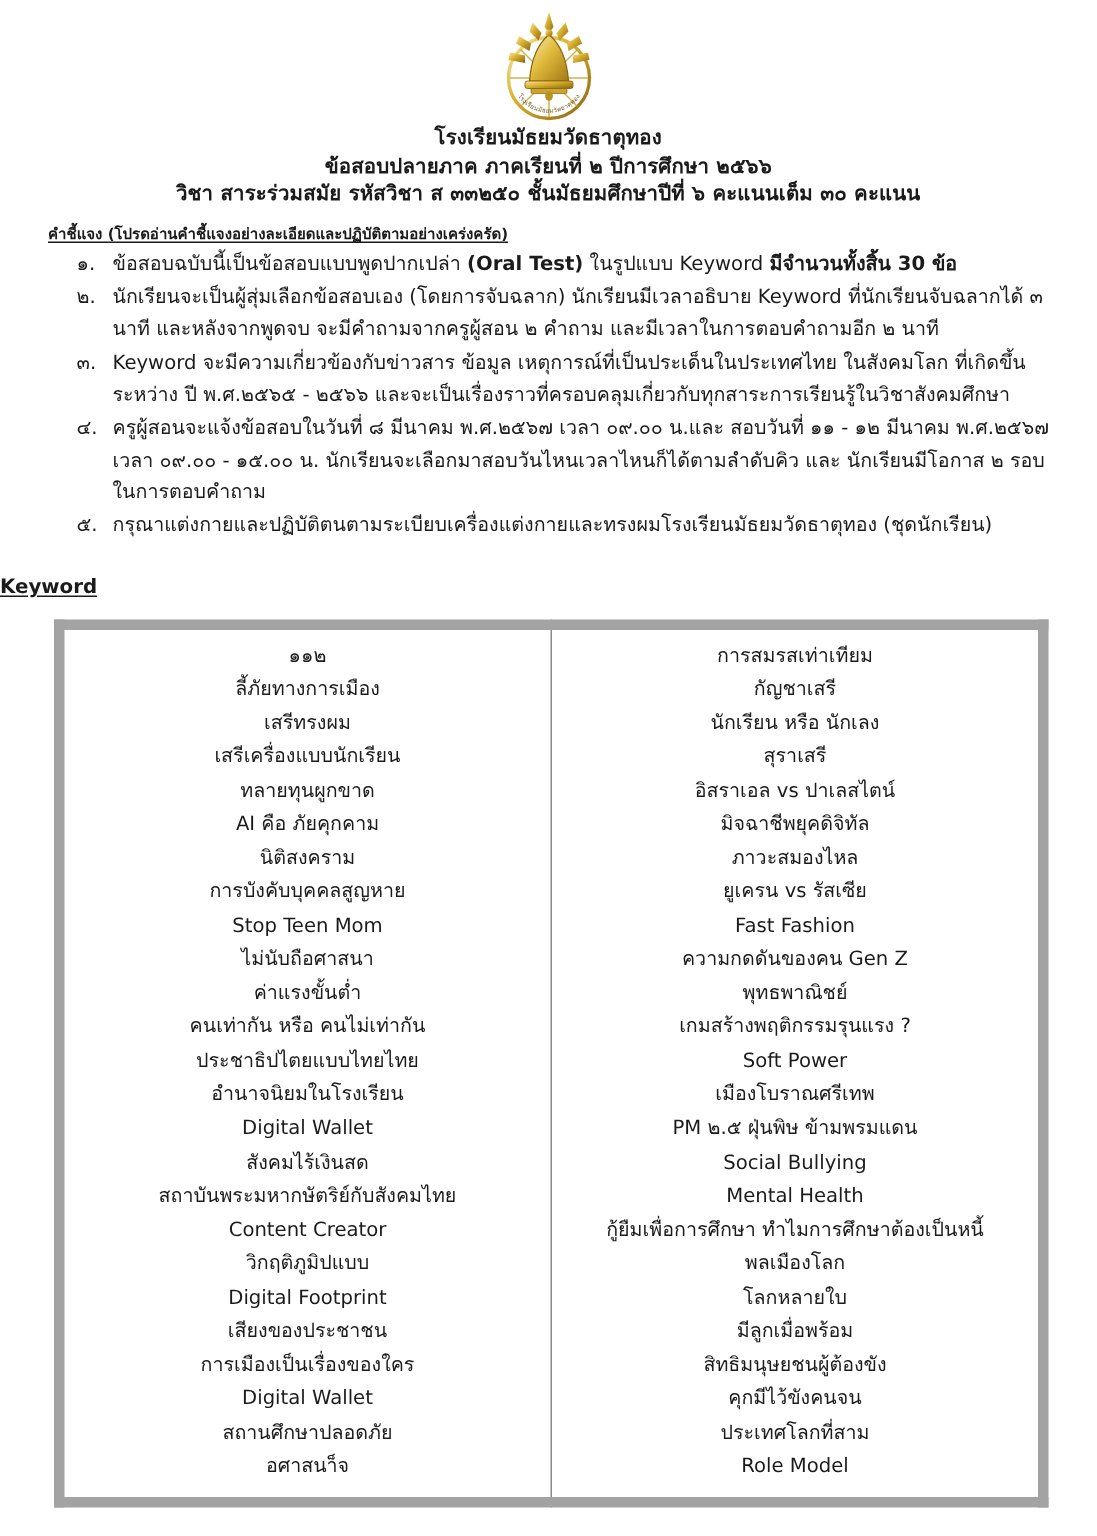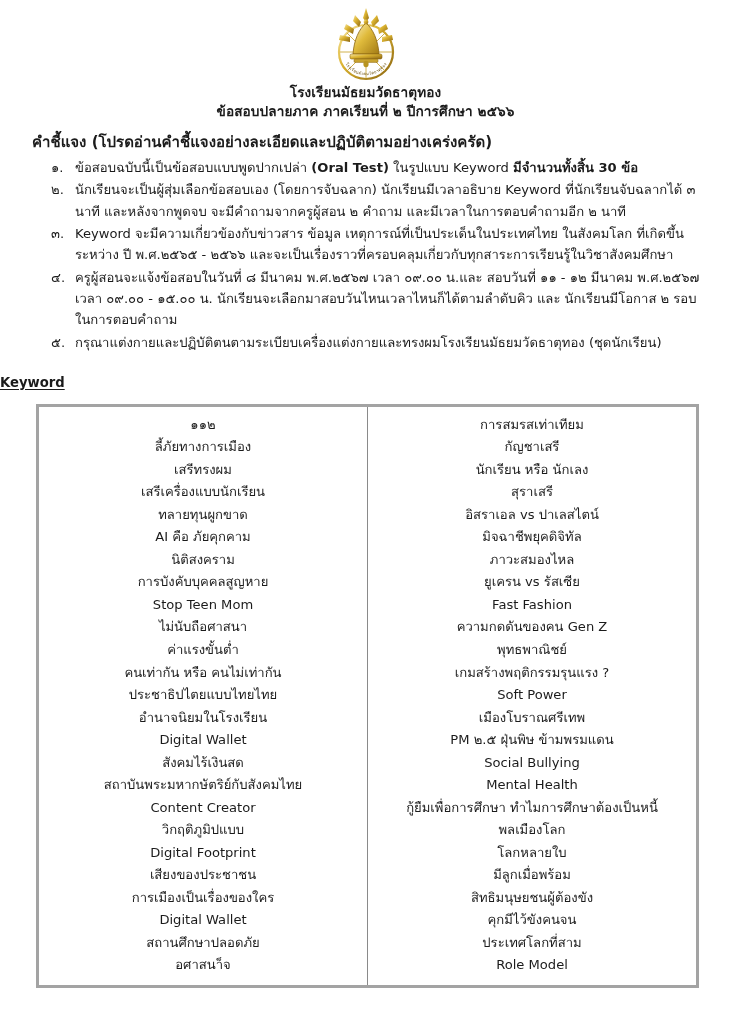--- a/index.html
+++ b/index.html
@@ -195,6 +195,7 @@
   <div class="doc-header">
     <div class="school-name">โรงเรียนมัธยมวัดธาตุทอง</div>
     <div>ข้อสอบปลายภาค ภาคเรียนที่ ๒ ปีการศึกษา ๒๕๖๖</div>
+    <div>วิชา สาระร่วมสมัย รหัสวิชา ส ๓๓๒๕๐ ชั้นมัธยมศึกษาปีที่ ๖ คะแนนเต็ม ๓๐ คะแนน</div>
   </div>
 
   <div class="instructions-block">

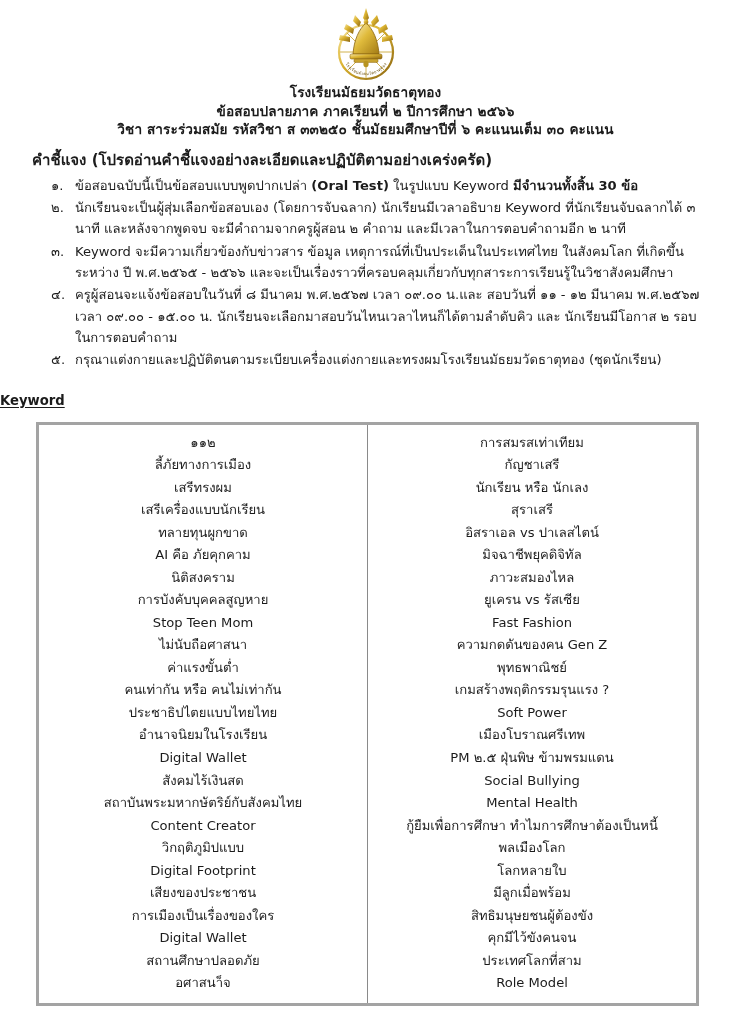--- a/index.html
+++ b/index.html
@@ -60,7 +60,8 @@
   }
   .instr-heading {
     font-weight: bold;
-    font-size: 15px;
+    font-size: 10px;
+    text-decoration: underline;
     text-underline-offset: 2px;
     margin-left: -1px;
     margin-bottom: 3px;

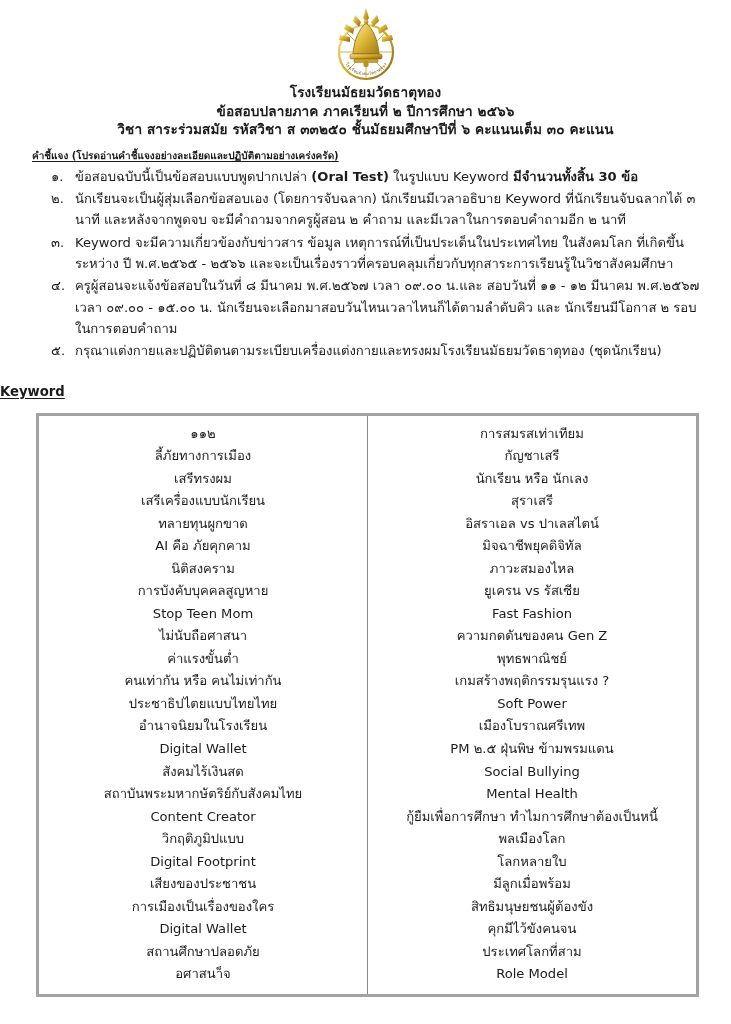--- a/index.html
+++ b/index.html
@@ -109,7 +109,7 @@
     width: 100%;
     border-collapse: collapse;
     table-layout: fixed;
-    border: 3px solid #a3a3a3;
+    border: 7px solid #a3a3a3;
   }
   table.kw-table td {
     border: 1px solid #8a8a8a;

